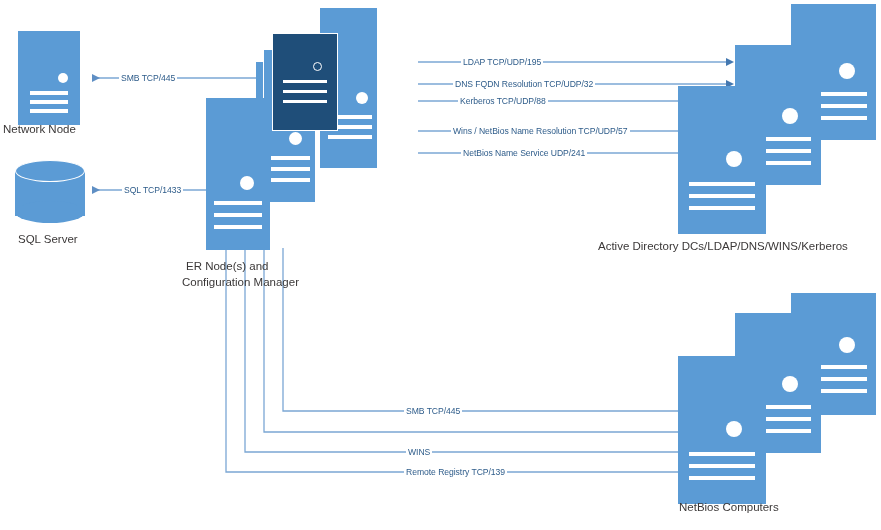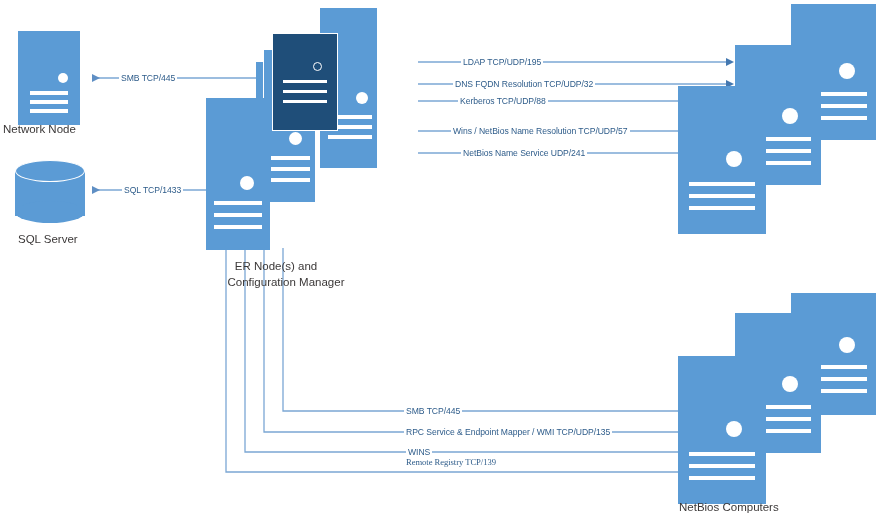--- a/index.html
+++ b/index.html
@@ -195,6 +195,7 @@
       <div class="bar" style="left:11px; top:120px; width:66px;"></div>
     </div>
   </div>
+  <div class="caption" style="left:598px; top:239px;">Active Directory DCs/LDAP/DNS/WINS/Kerberos</div>
 
   <div class="node" style="left:678px; top:293px; width:200px; height:215px;">
 

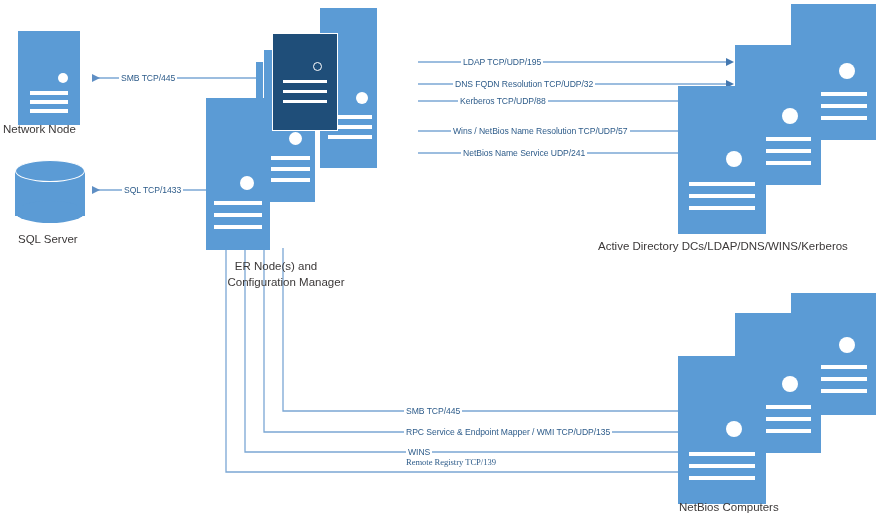--- a/index.html
+++ b/index.html
@@ -71,7 +71,7 @@
     line-height: 15px;
     white-space: nowrap;
   }
-  .caption.ctr { text-align: center; }
+  .caption.ctr { }
 
   .wire-label {
     position: absolute;

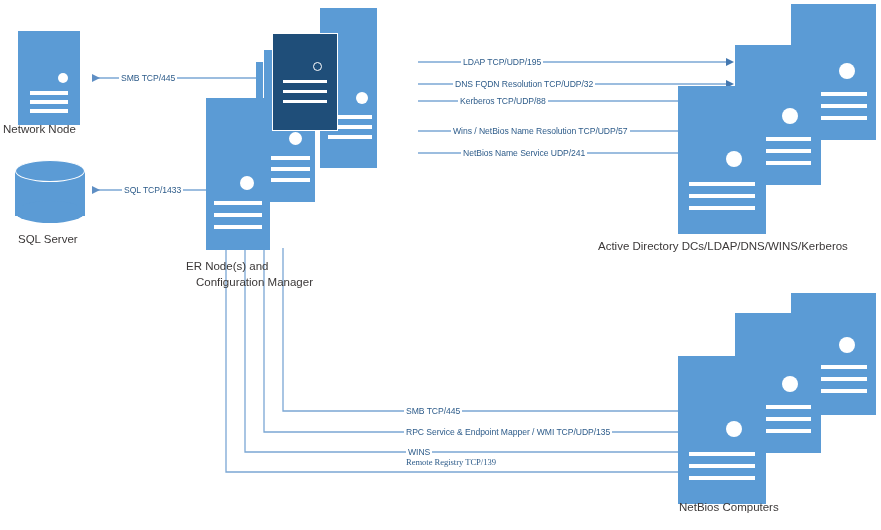--- a/index.html
+++ b/index.html
@@ -170,7 +170,7 @@
     </div>
   </div>
   <div class="caption ctr" style="left:186px; top:259px; width:180px;">ER Node(s) and</div>
-  <div class="caption ctr" style="left:196px; top:275px; width:180px;">Configuration Manager</div>
+  <div class="caption ctr" style="left:182px; top:275px; width:180px;">Configuration Manager</div>
 
   <div class="node" style="left:678px; top:4px; width:200px; height:236px;">
 

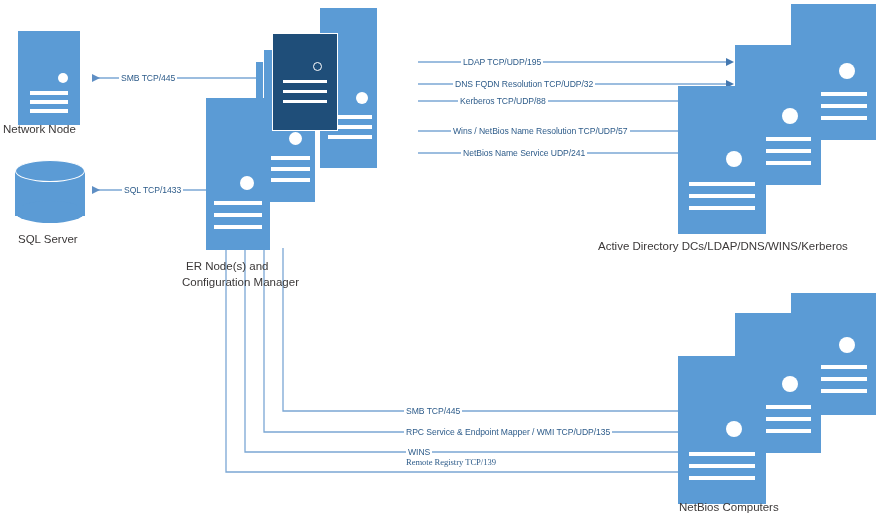--- a/index.html
+++ b/index.html
@@ -232,7 +232,6 @@
   <div class="wire-label" style="left:461px; top:148px;">NetBios Name Service  UDP/241</div>
 
   <div class="wire-label" style="left:404px; top:406px;">SMB TCP/445</div>
-  <div class="wire-label" style="left:404px; top:427px;">RPC Service &amp; Endpoint Mapper  / WMI TCP/UDP/135</div>
   <div class="wire-label" style="left:406px; top:447px;">WINS</div>
   <div class="wire-label" style="left:404px; top:457px;font-family:Liberation Serif, serif;">Remote Registry TCP/139</div>
 

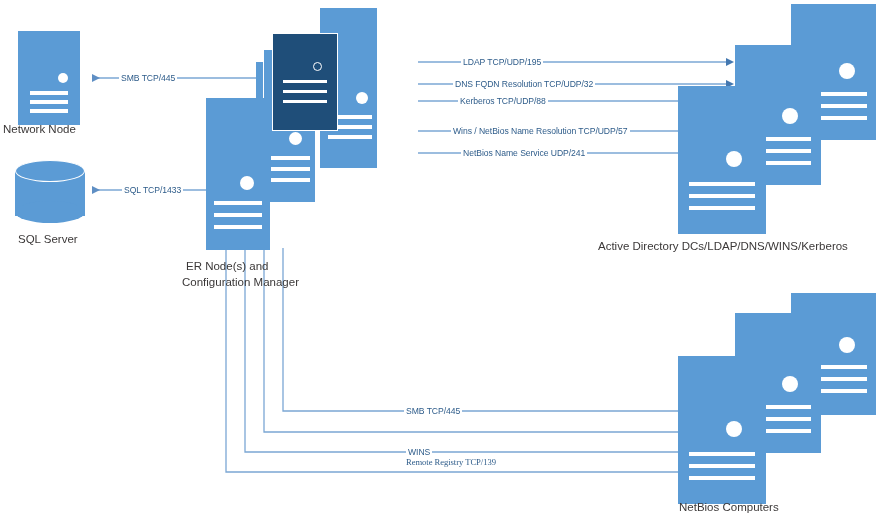--- a/index.html
+++ b/index.html
@@ -233,7 +233,7 @@
 
   <div class="wire-label" style="left:404px; top:406px;">SMB TCP/445</div>
   <div class="wire-label" style="left:406px; top:447px;">WINS</div>
-  <div class="wire-label" style="left:404px; top:457px;font-family:Liberation Serif, serif;">Remote Registry TCP/139</div>
+  <div class="wire-label" style="left:404px; top:467px;">Remote Registry TCP/139</div>
 
 </div>
 

